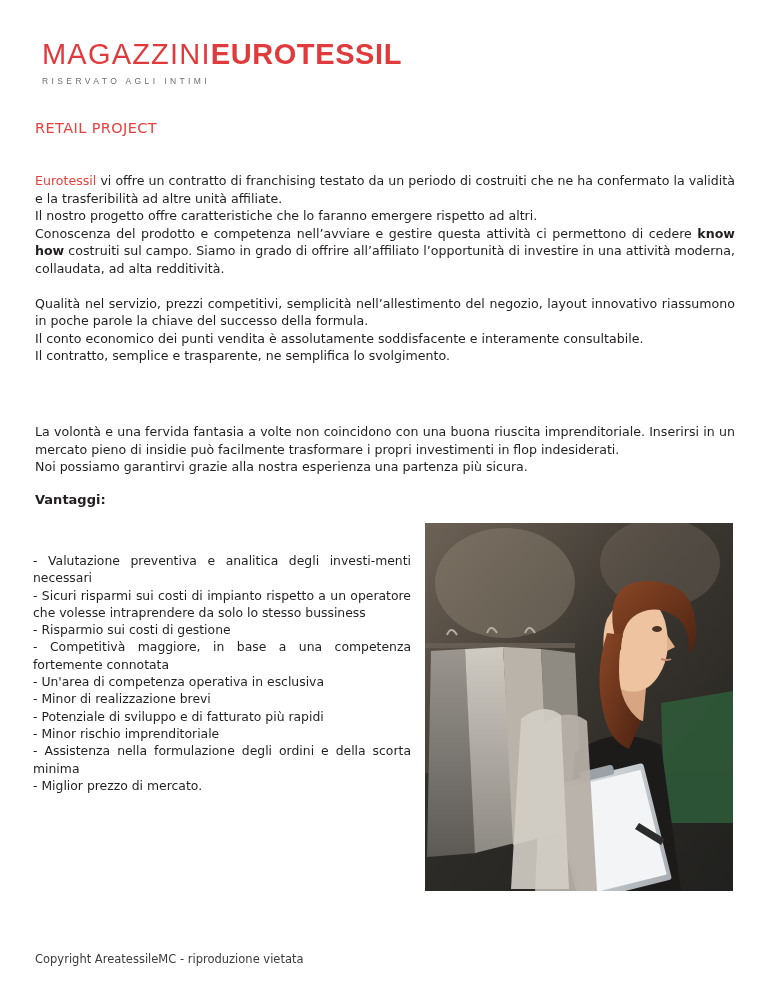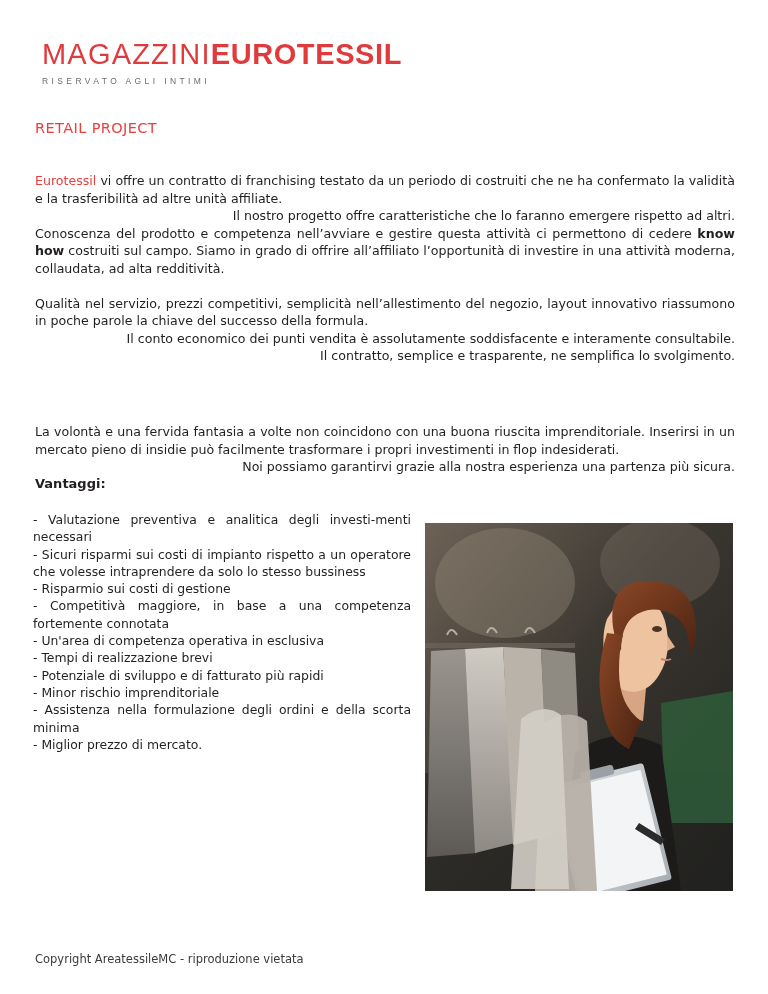--- a/index.html
+++ b/index.html
@@ -95,7 +95,7 @@
     font-weight: bold;
   }
   .nojust {
-    text-align: right;
+    text-align: left;
   }
 
   

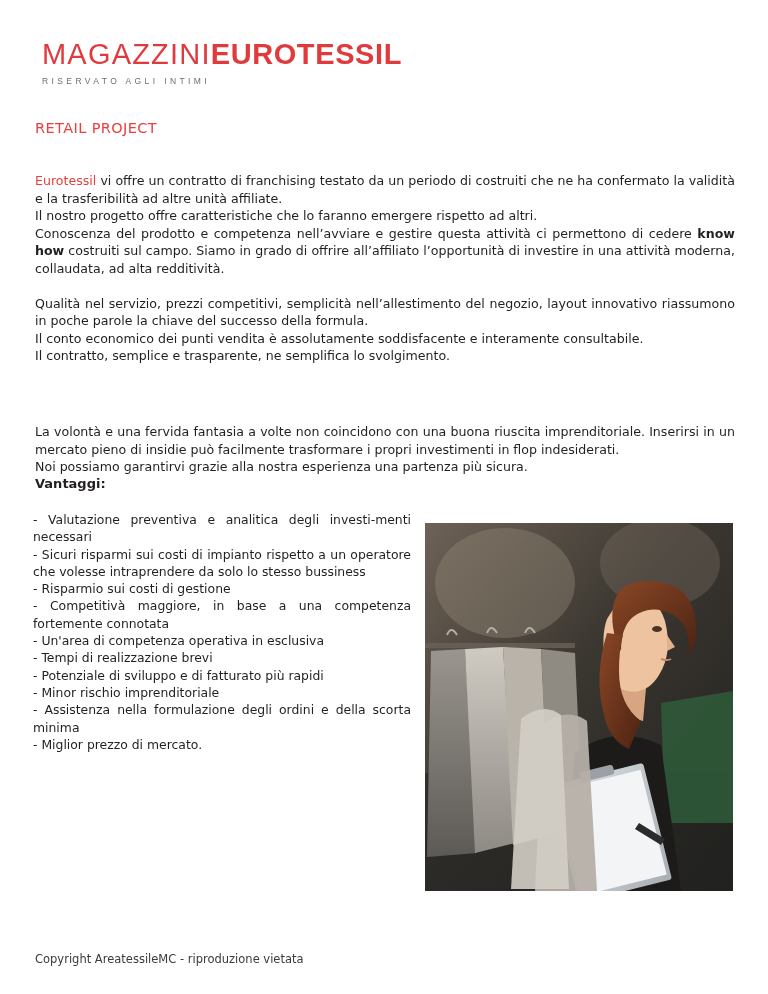--- a/index.html
+++ b/index.html
@@ -102,7 +102,7 @@
   .vantaggi-head {
     position: absolute;
     left: 35px;
-    top: 476px;
+    top: 492px;
     font-size: 13px;
     font-weight: bold;
     color: #231f20;

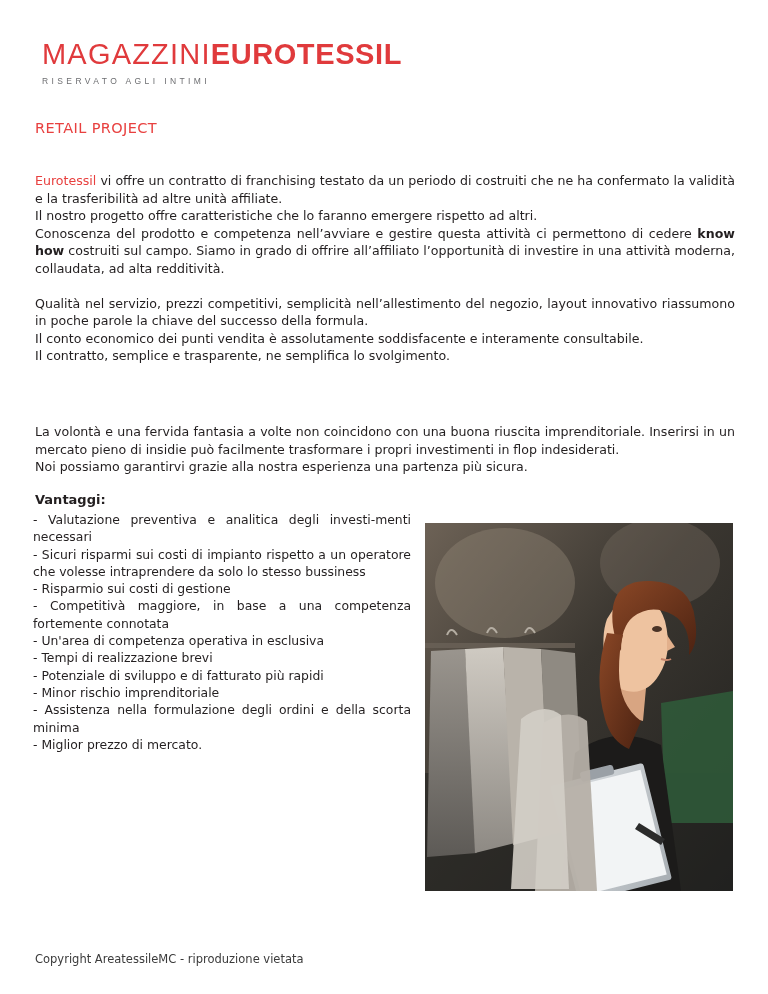--- a/index.html
+++ b/index.html
@@ -110,7 +110,7 @@
   .vantaggi-list {
     position: absolute;
     left: 33px;
-    top: 511px;
+    top: 552px;
     width: 378px;
     font-size: 12.4px;
     line-height: 17.3px;

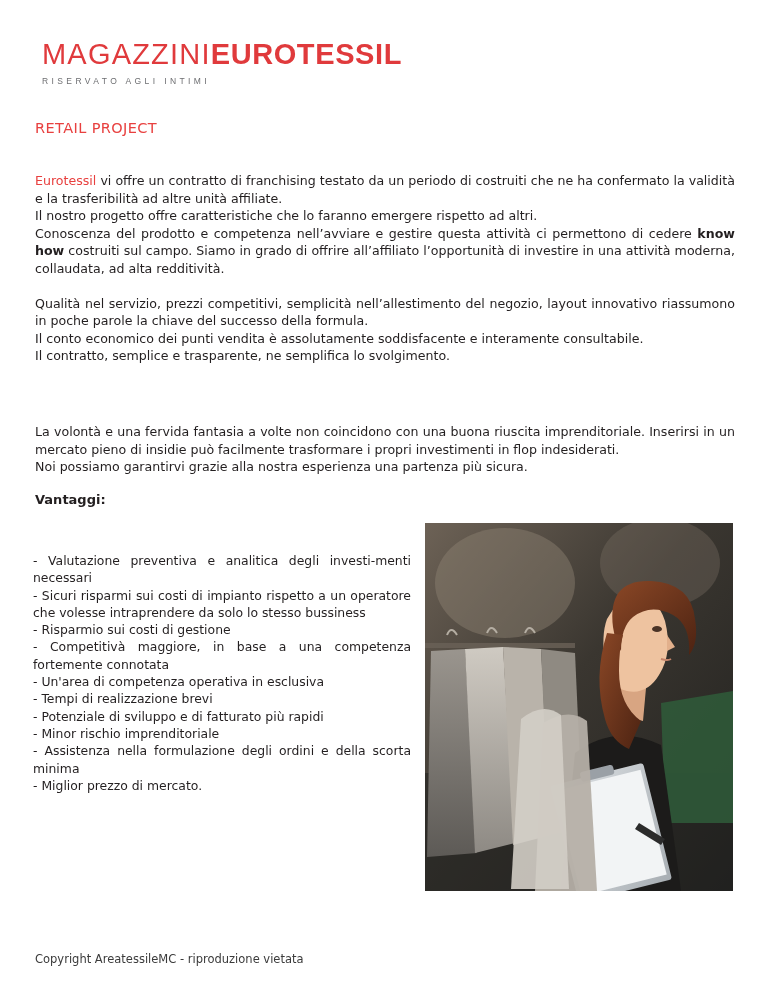--- a/index.html
+++ b/index.html
@@ -176,7 +176,7 @@
     <div>- Risparmio sui costi di gestione</div>
     <div>- Competitivà maggiore, in base a una competenza fortemente connotata</div>
     <div>- Un'area di competenza operativa in esclusiva</div>
-    <div>- Tempi di realizzazione brevi</div>
+    <div>- Minor di realizzazione brevi</div>
     <div>- Potenziale di sviluppo e di fatturato più rapidi</div>
     <div>- Minor rischio imprenditoriale</div>
     <div>- Assistenza nella formulazione degli ordini e della scorta minima</div>

